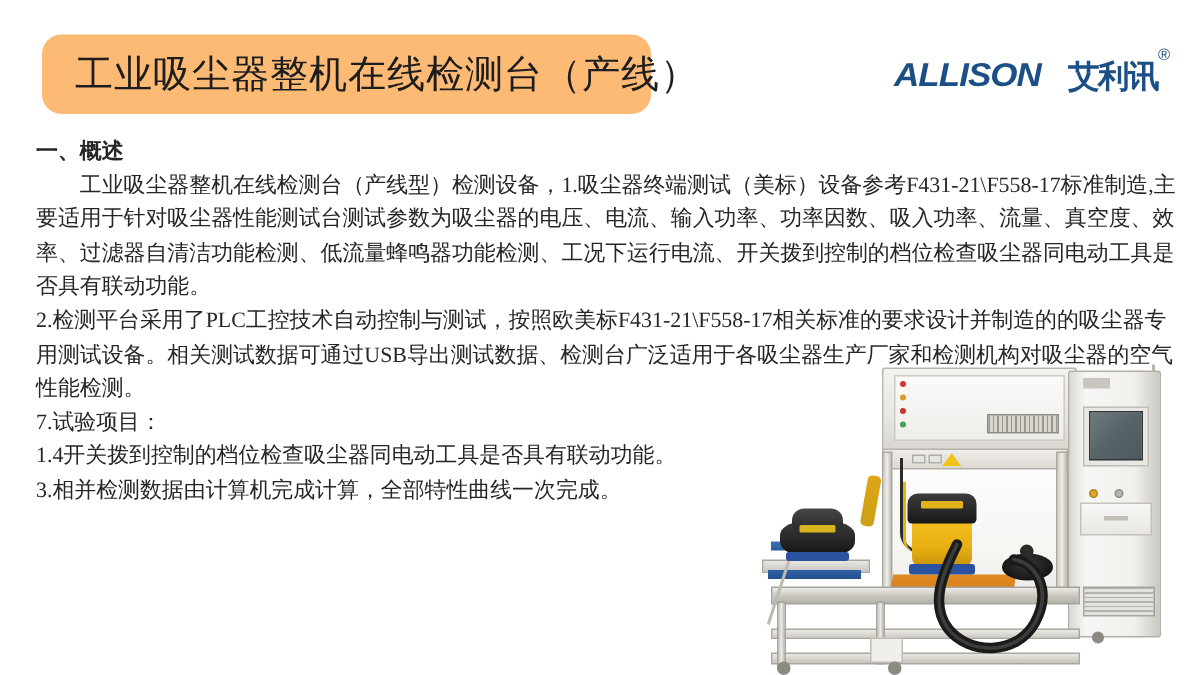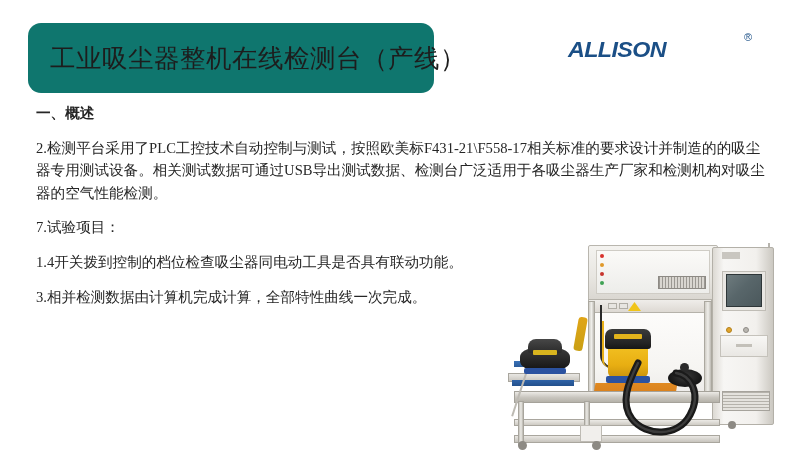--- a/index.html
+++ b/index.html
@@ -19,8 +19,8 @@
   .title-badge {
     position: absolute;
     left: 28px; top: 23px;
-    width: 406px; height: 70px;
-    background: #0f766e;
+    width: 406px; height: 53px;
+    background: #fdba74;
     border-radius: 13px;
     display: flex; align-items: center;
     padding-left: 22px;

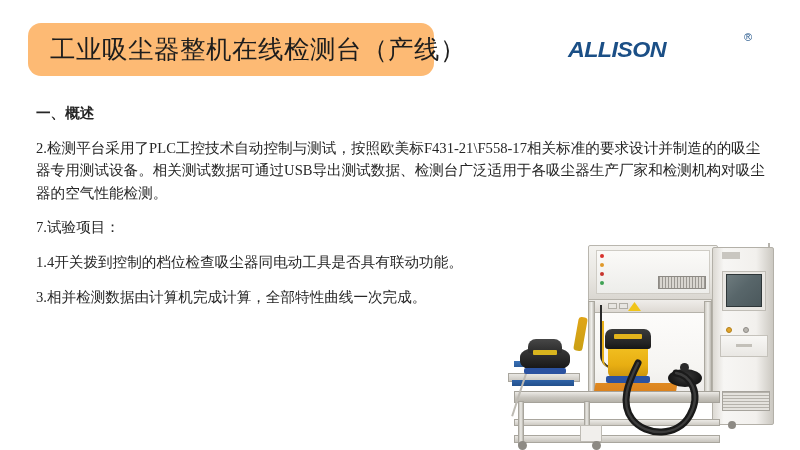--- a/index.html
+++ b/index.html
@@ -35,7 +35,7 @@
 
   .logo-wrap {
     position: absolute;
-    left: 568px; top: 37px;
+    left: 596px; top: 37px;
     width: 190px; height: 36px;
   }
   .logo-main {

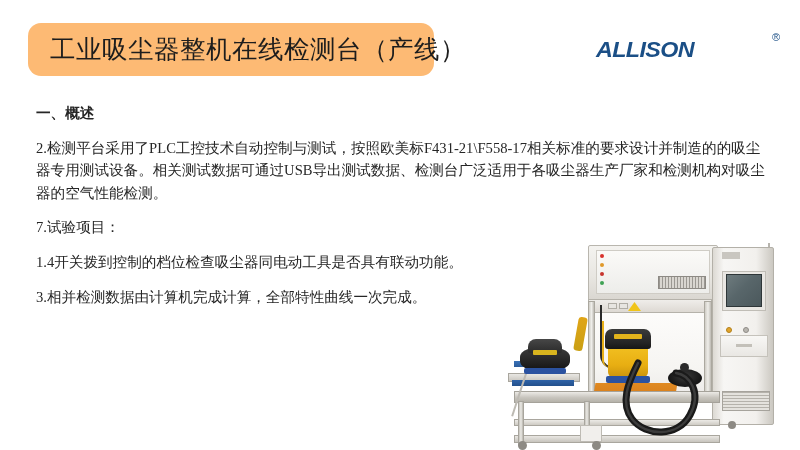--- a/index.html
+++ b/index.html
@@ -307,6 +307,7 @@
 
   <div class="logo-wrap">
     <span class="logo-main">ALLISON</span>
+    <span class="logo-cn">艾利讯</span>
     <span class="logo-reg">®</span>
   </div>
 

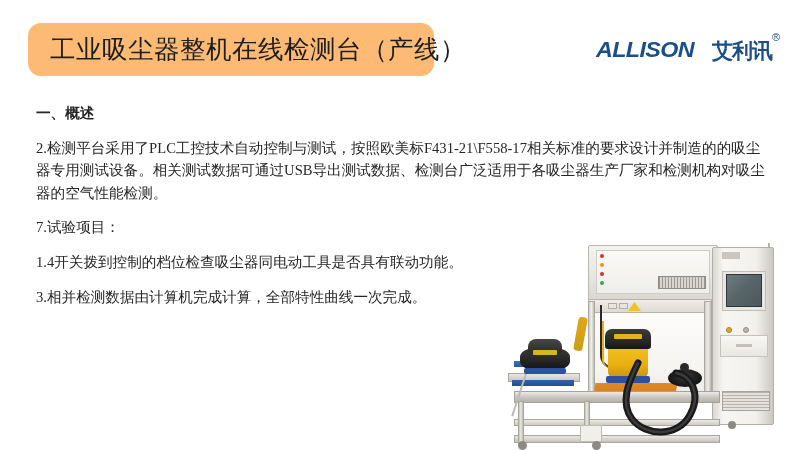--- a/index.html
+++ b/index.html
@@ -76,7 +76,7 @@
     line-height: 22.6px;
     color: #262626;
   }
-  .body-text p { margin: 12px; white-space: pre-wrap; }
+  .body-text p { margin: 0; white-space: pre-wrap; }
   .body-text p.indent { text-indent: 2em; }
   .heading { font-weight: bold; }
   .narrow { width: 520px; }

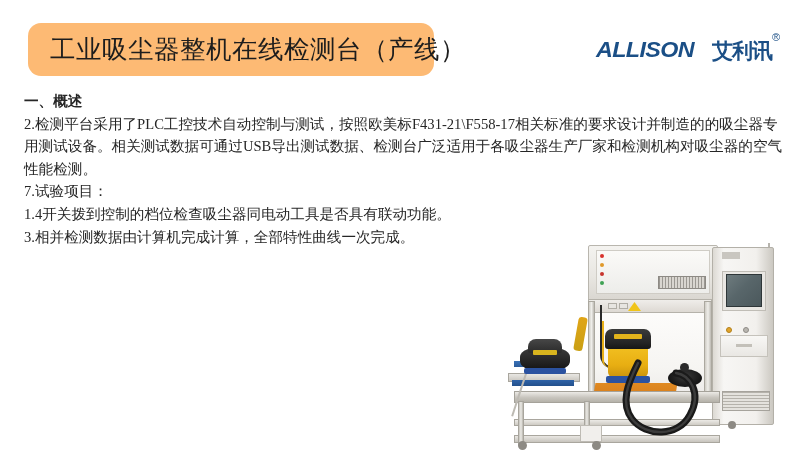--- a/index.html
+++ b/index.html
@@ -313,6 +313,7 @@
 
   <div class="body-text">
     <p class="heading">一、概述</p>
+    <p class="indent">工业吸尘器整机在线检测台（产线型）检测设备，1.吸尘器终端测试（美标）设备参考F431-21\F558-17标准制造,主要适用于针对吸尘器性能测试台测试参数为吸尘器的电压、电流、输入功率、功率因数、吸入功率、流量、真空度、效率、过滤器自清洁功能检测、低流量蜂鸣器功能检测、工况下运行电流、开关拨到控制的档位检查吸尘器同电动工具是否具有联动功能。</p>
     <p>2.检测平台采用了PLC工控技术自动控制与测试，按照欧美标F431-21\F558-17相关标准的要求设计并制造的的吸尘器专用测试设备。相关测试数据可通过USB导出测试数据、检测台广泛适用于各吸尘器生产厂家和检测机构对吸尘器的空气性能检测。</p>
     <p class="narrow">7.试验项目：</p>
     <p class="narrow">1.4开关拨到控制的档位检查吸尘器同电动工具是否具有联动功能。</p>

